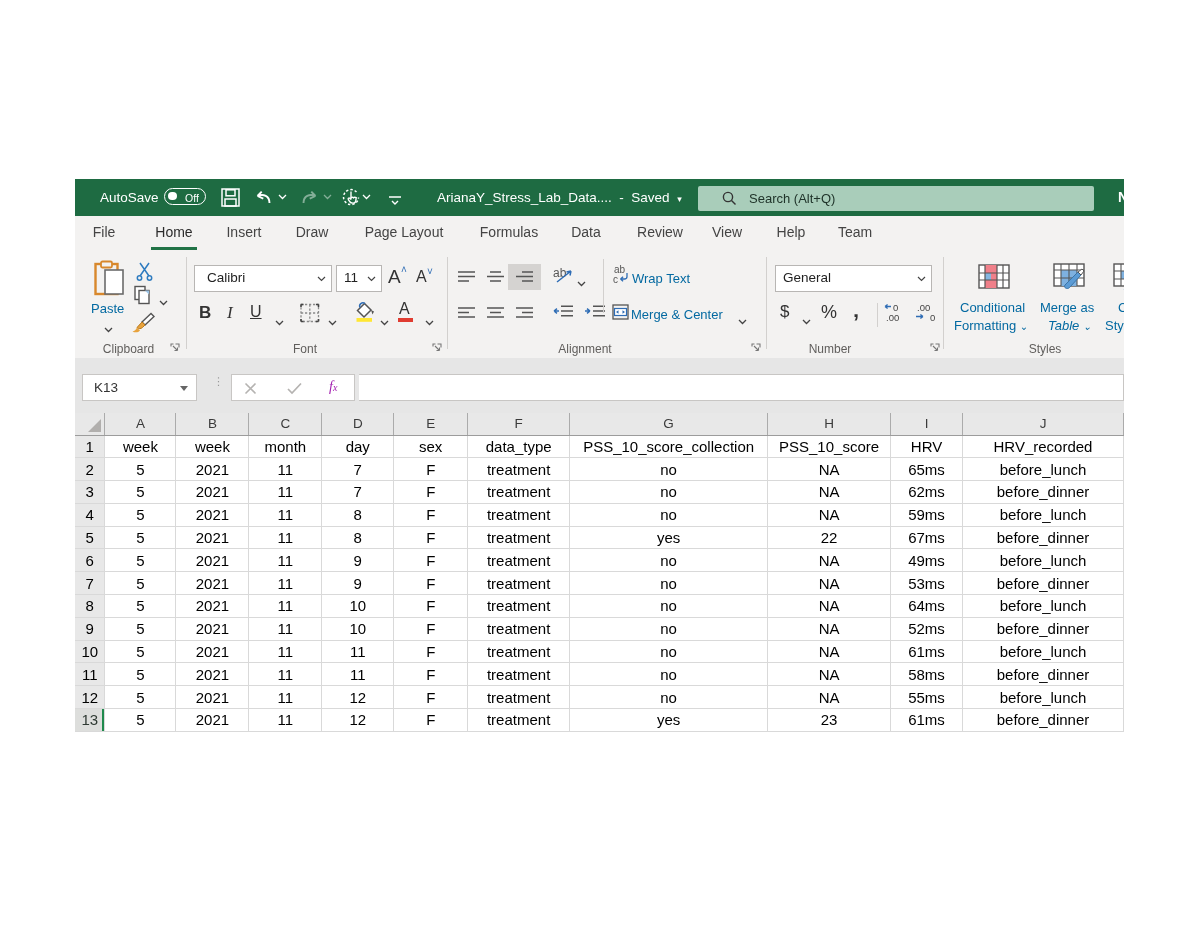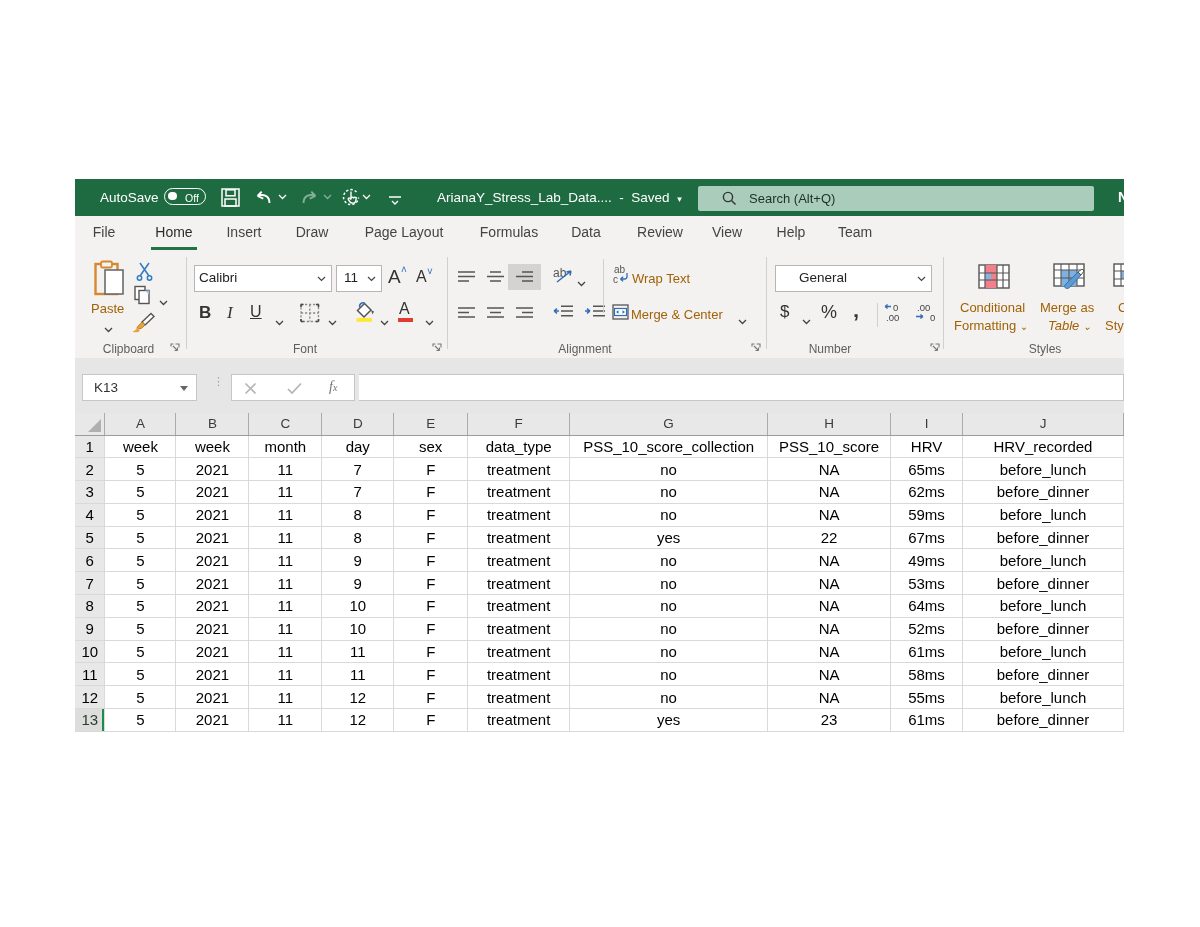--- a/index.html
+++ b/index.html
@@ -192,7 +192,7 @@
         <path d="M1 3.5 V1 h2.5 M5.5 1 H9 v3.5 M3 3 L7.5 7.5 M7.5 7.5 v-3 M7.5 7.5 h-3" stroke="#777" stroke-width="1.1" fill="none"></path>
       </svg>
 
-    <div class="combo" style="left:119px; top:14px; width:138px; height:27px; font-size:13.5px; color:#222; line-height:24px; padding-left:4px;">Calibri<span class="ca"><svg width="9" height="6" viewBox="0 0 9 6">
+    <div class="combo" style="left:119px; top:14px; width:138px; height:27px; font-size:13.5px; color:#222; line-height:24px; padding-left:12px;">Calibri<span class="ca"><svg width="9" height="6" viewBox="0 0 9 6">
             <path d="M1 1 l3.5 3.5 L8 1" fill="none" stroke="#444" stroke-width="1.2"></path>
           </svg></span></div>
     <div class="combo" style="left:261px; top:14px; width:46px; height:27px; font-size:13.5px; color:#222; line-height:24px; padding-left:7px;">11<span class="ca"><svg width="9" height="6" viewBox="0 0 9 6">

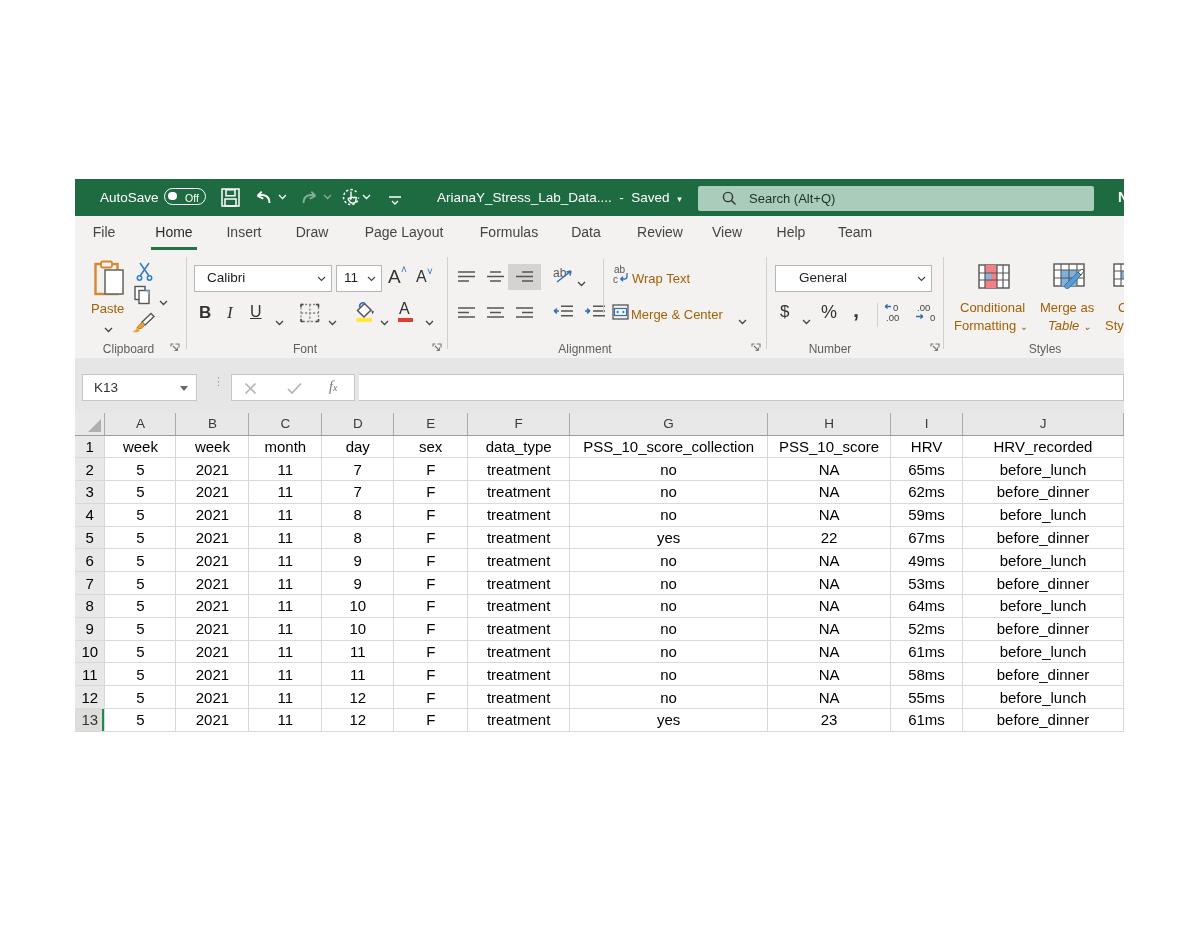--- a/index.html
+++ b/index.html
@@ -33,7 +33,7 @@
 .gsep { position:absolute; top:6px; height:92px; width:1px; background:#D2D0CE; }
 .glabel { position:absolute; font-size:12px; color:#605E5C; text-align:center; top:91px; }
 .dlauncher { position:absolute; top:92px; width:10px; height:10px; }
-.rbtn-label { position:absolute; font-size:13px; color:#a16207; }
+.rbtn-label { position:absolute; font-size:13px; color:#0369a1; }
 .combo { position:absolute; background:#fff; border:1px solid #B8B6B4; }
 .combo .ca { position:absolute; right:5px; top:10px; line-height:0; }
 .icon { position:absolute; }

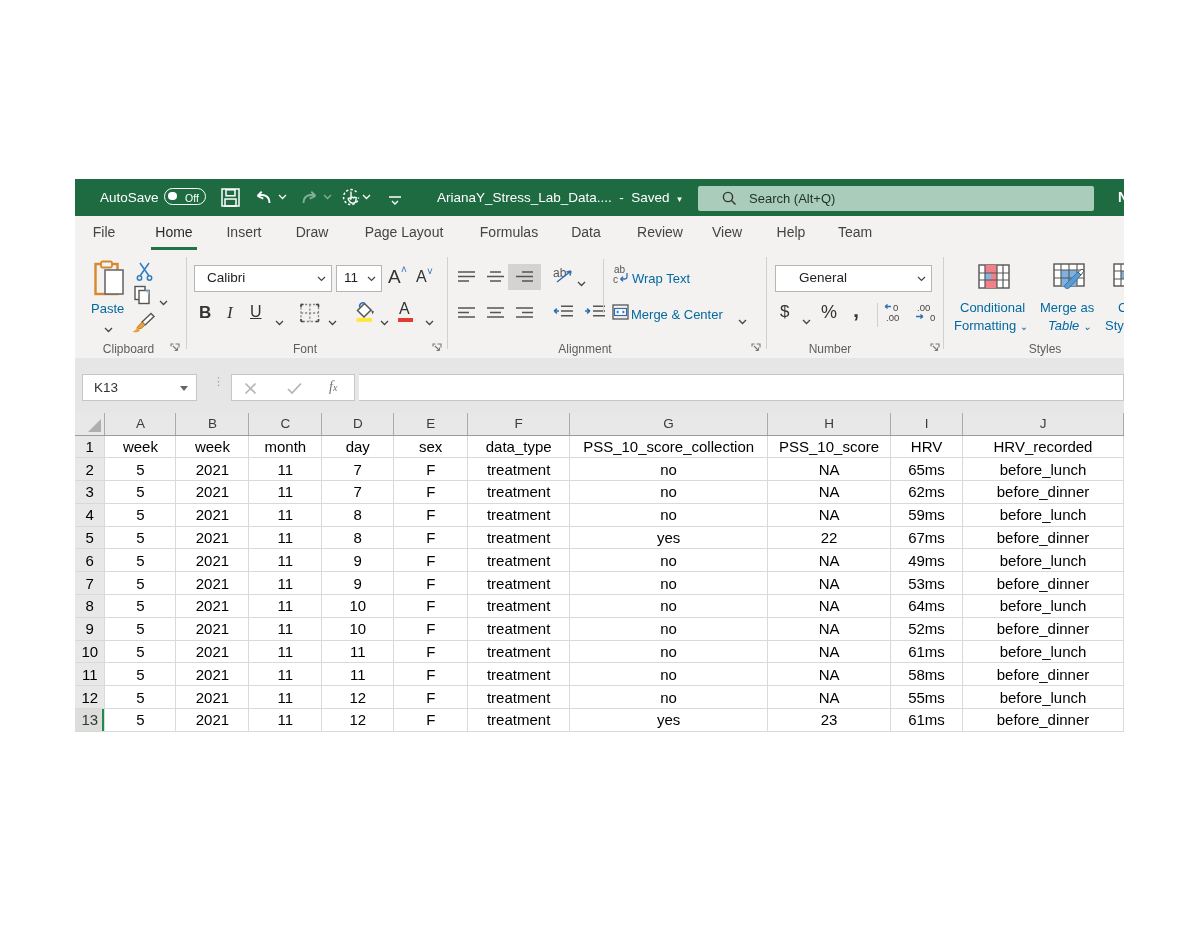--- a/index.html
+++ b/index.html
@@ -321,7 +321,7 @@
         <path d="M1 3.5 V1 h2.5 M5.5 1 H9 v3.5 M3 3 L7.5 7.5 M7.5 7.5 v-3 M7.5 7.5 h-3" stroke="#777" stroke-width="1.1" fill="none"></path>
       </svg>
 
-    <div class="combo" style="left:700px; top:14px; width:157px; height:27px; font-size:13.5px; color:#222; line-height:24px; padding-left:23px;">General<span class="ca"><svg width="9" height="6" viewBox="0 0 9 6">
+    <div class="combo" style="left:700px; top:14px; width:157px; height:27px; font-size:13.5px; color:#222; line-height:24px; padding-left:7px;">General<span class="ca"><svg width="9" height="6" viewBox="0 0 9 6">
             <path d="M1 1 l3.5 3.5 L8 1" fill="none" stroke="#444" stroke-width="1.2"></path>
           </svg></span></div>
     <div class="icon" style="left:705px; top:51px; font-size:17px; color:#333;">$</div>

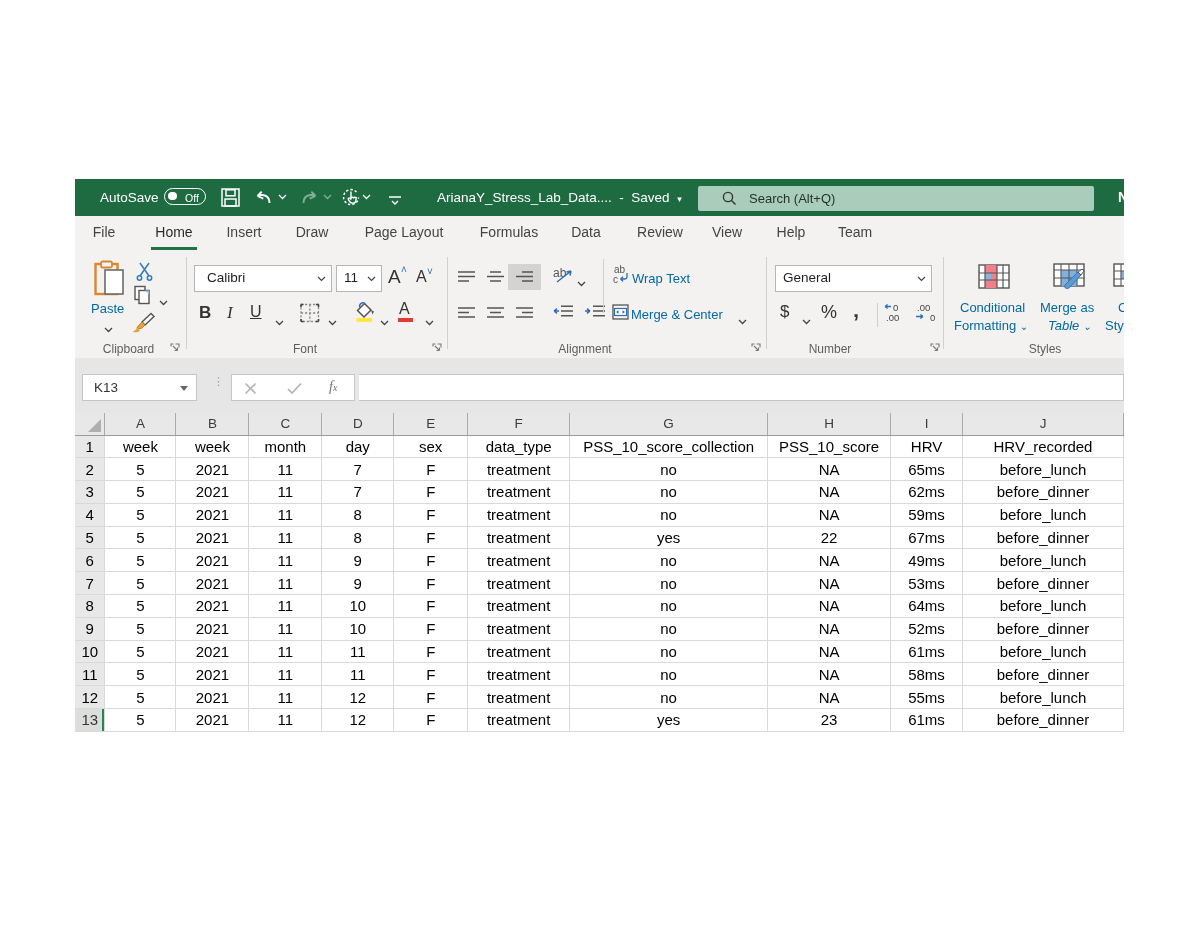--- a/index.html
+++ b/index.html
@@ -402,7 +402,7 @@
       <svg style="position:absolute; left:55px; top:7px;" width="15" height="13" viewBox="0 0 15 13">
           <path d="M1 7 l4 4 L14 1.5" stroke="#b5b3b1" stroke-width="1.7" fill="none"></path>
         </svg>
-      <div style="position:absolute; left:97px; top:4px; font-size:14px; font-style:italic; font-family:'Liberation Serif',serif; color:#737373;">f<span style="font-size:10px;">x</span></div>
+      <div style="position:absolute; left:97px; top:4px; font-size:14px; font-style:italic; font-family:'Liberation Serif',serif; color:#a21caf;">f<span style="font-size:10px;">x</span></div>
     </div>
     <div id="finput"></div>
   </div>

